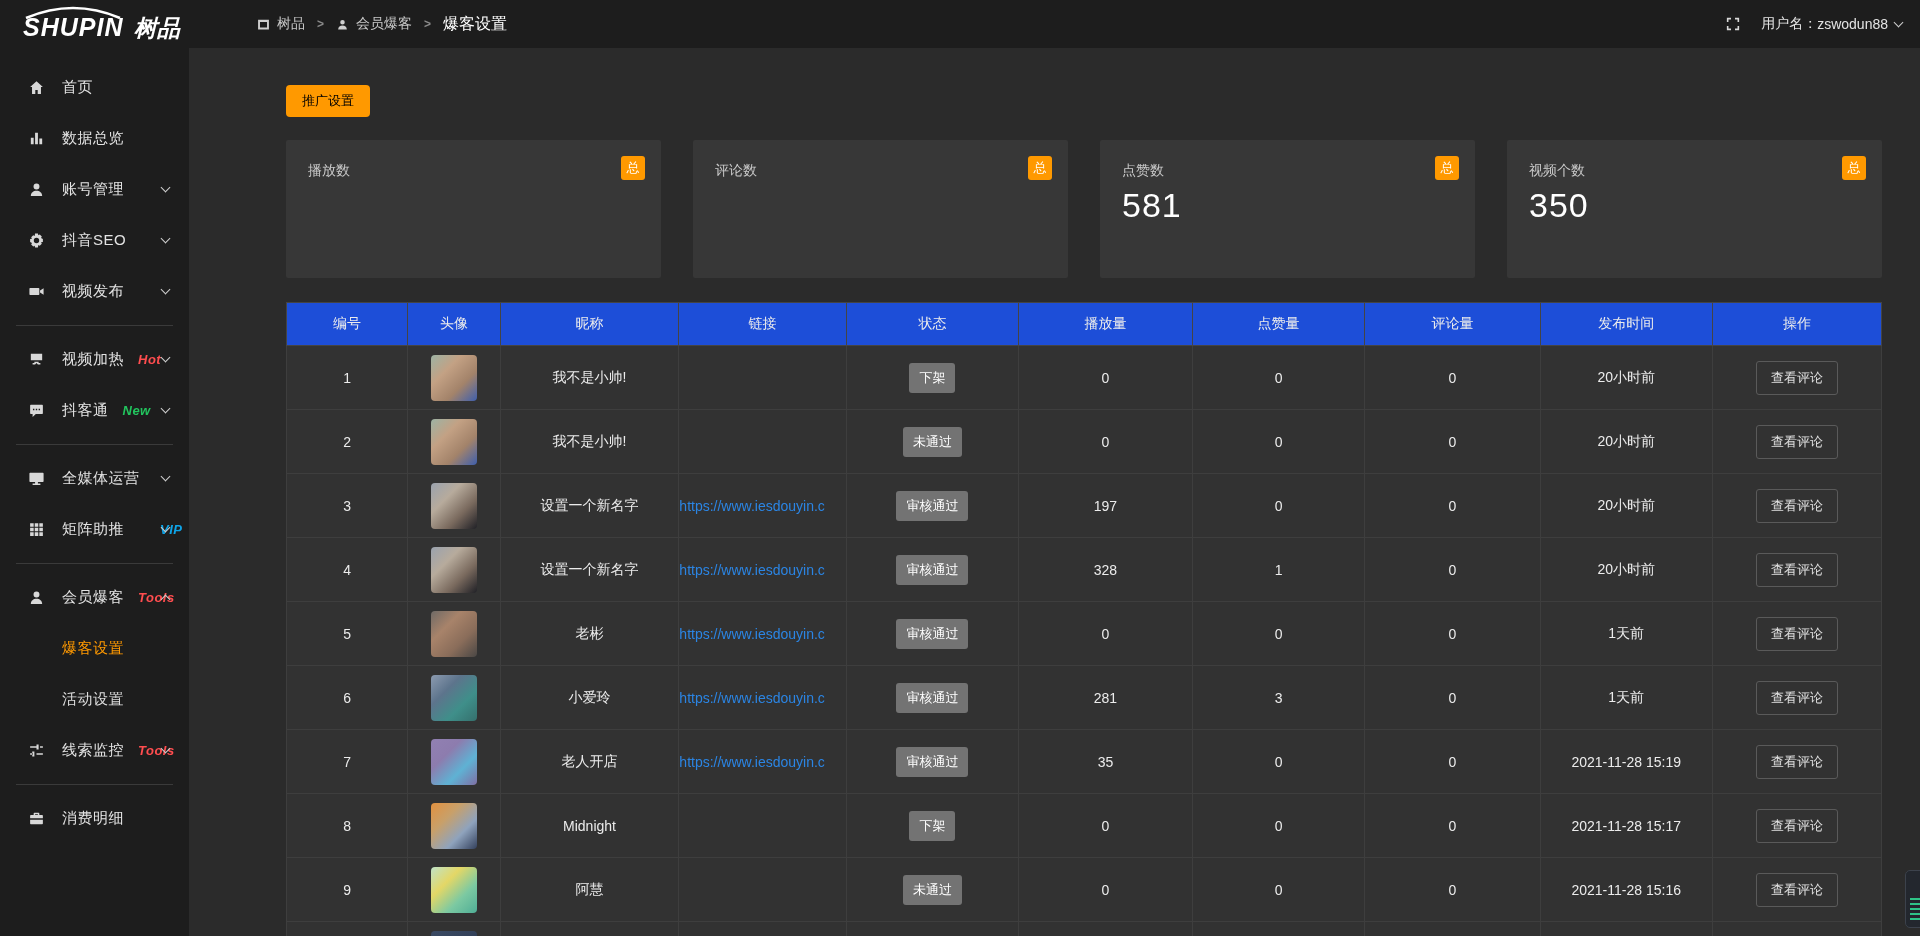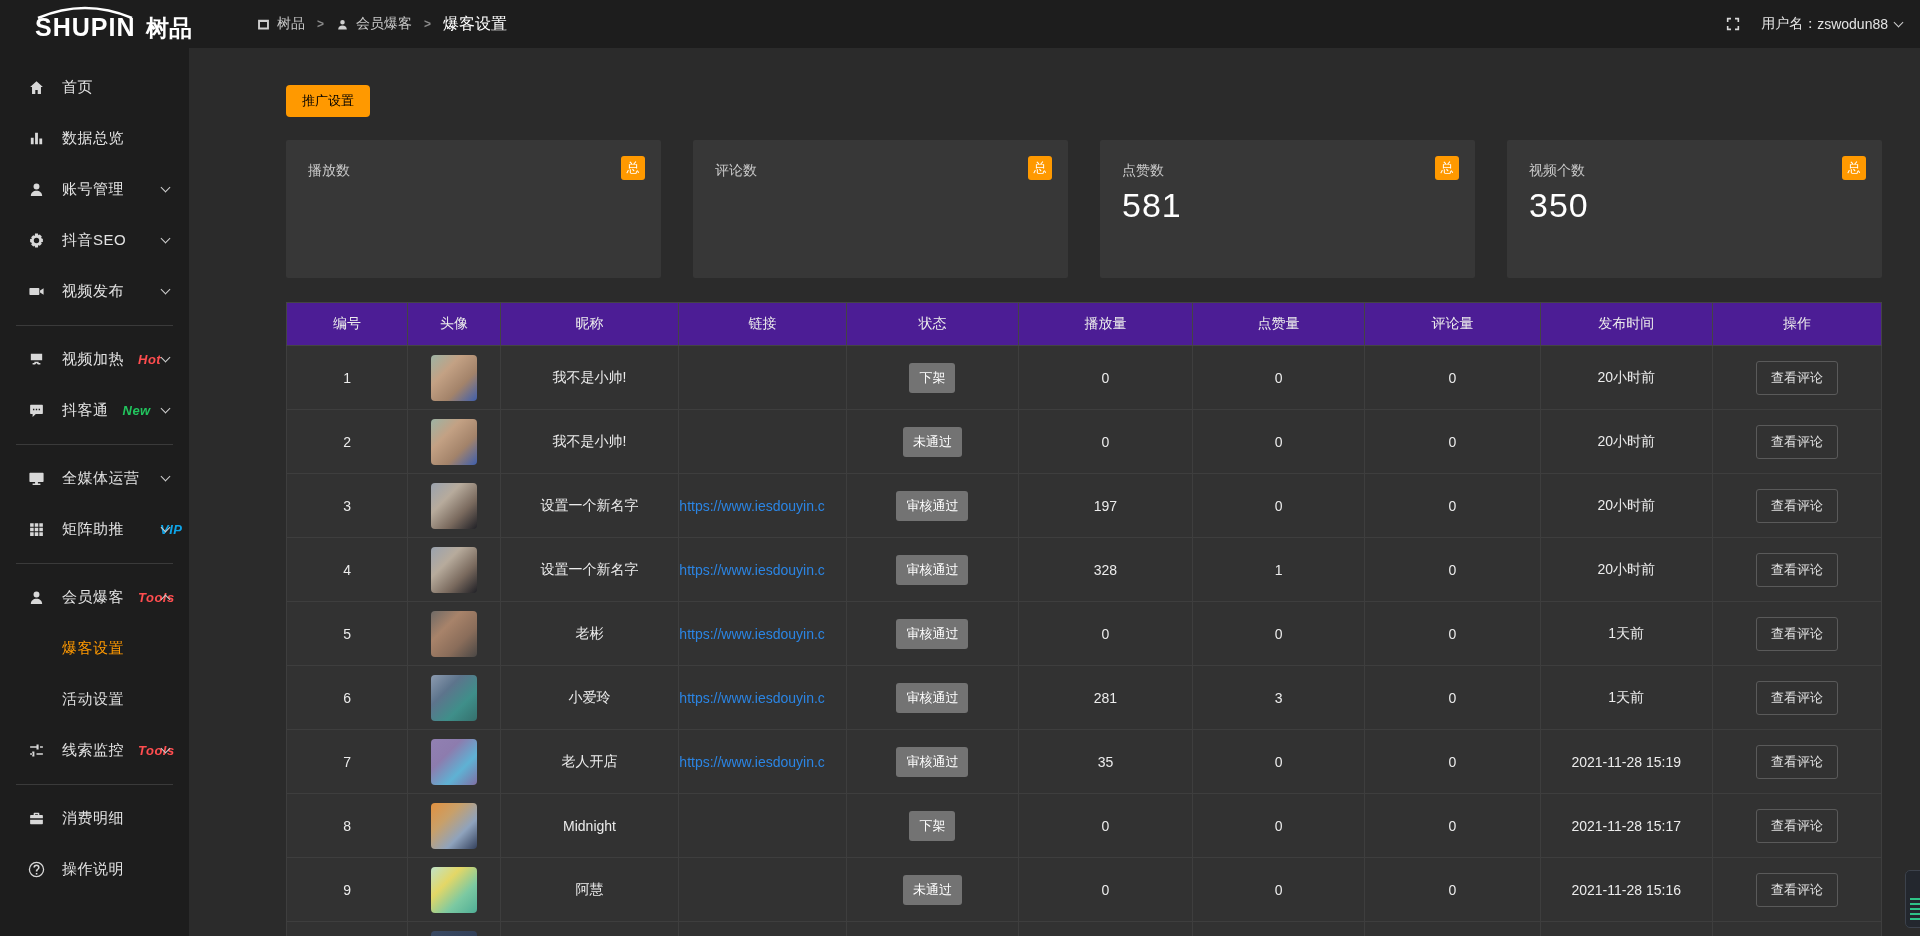--- a/index.html
+++ b/index.html
@@ -11,7 +11,7 @@
   }
   
   .topbar{position:fixed;top:0;left:0;width:1920px;height:48px;background:#1d1d1d;display:flex;align-items:center;z-index:20;}
-  .logo{width:233px;padding-left:28px;display:flex;align-items:center;flex:0 0 233px;}
+  .logo{width:233px;padding-left:16px;display:flex;align-items:center;flex:0 0 233px;font-style:italic;}
   .crumbs{display:flex;align-items:center;margin-left:24px;}
   .crumb{display:flex;align-items:center;font-size:14px;color:#c9c9c9;cursor:pointer;}
   .crumb .icn{display:flex;margin-right:7px;}

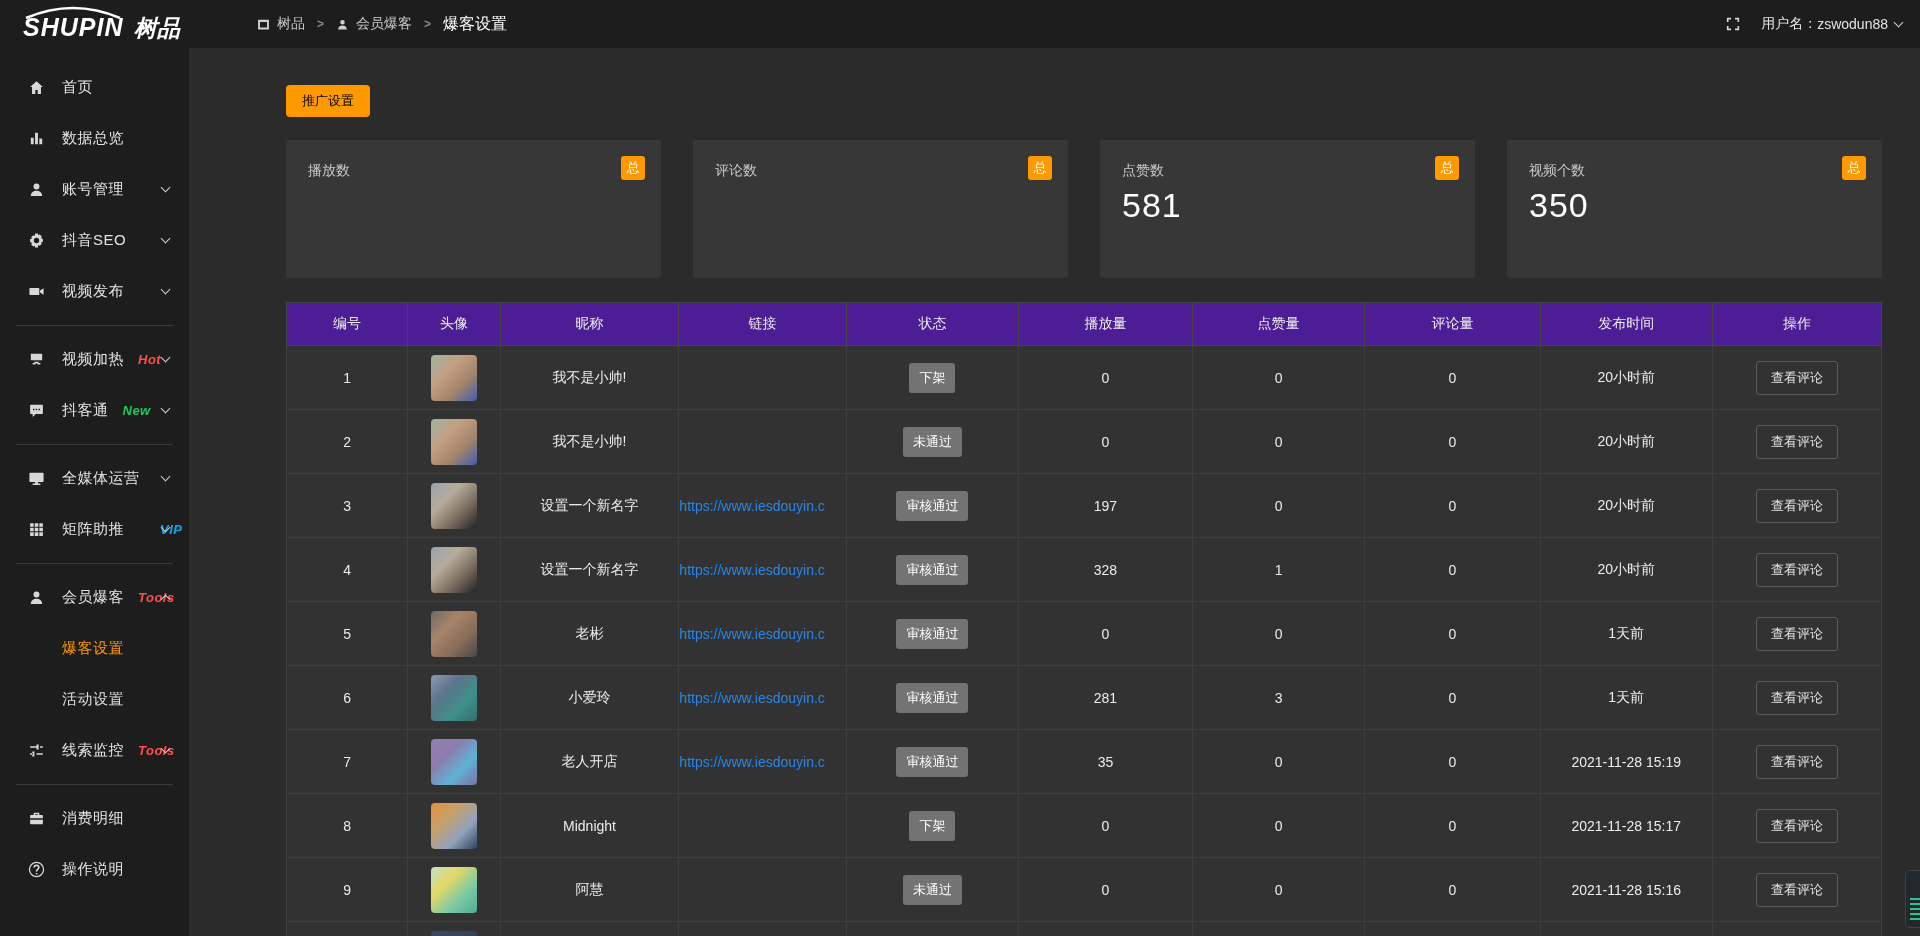--- a/index.html
+++ b/index.html
@@ -44,7 +44,7 @@
   
   .table-wrap{margin-top:24px;}
   table{width:100%;border-collapse:collapse;table-layout:fixed;}
-  th{background:#4c1d95;height:43px;font-size:14px;font-weight:normal;color:#ececec;border:1px solid #444444;}
+  th{background:#1d4ed8;height:43px;font-size:14px;font-weight:normal;color:#ececec;border:1px solid #444444;}
   td{background:#323232;height:64px;text-align:center;font-size:14px;color:#ececec;border:1px solid #3e3e3e;padding:0;overflow:hidden;}
   .avatar{width:46px;height:46px;border-radius:4px;margin:0 auto;}
   td.linkcell{text-align:left;}

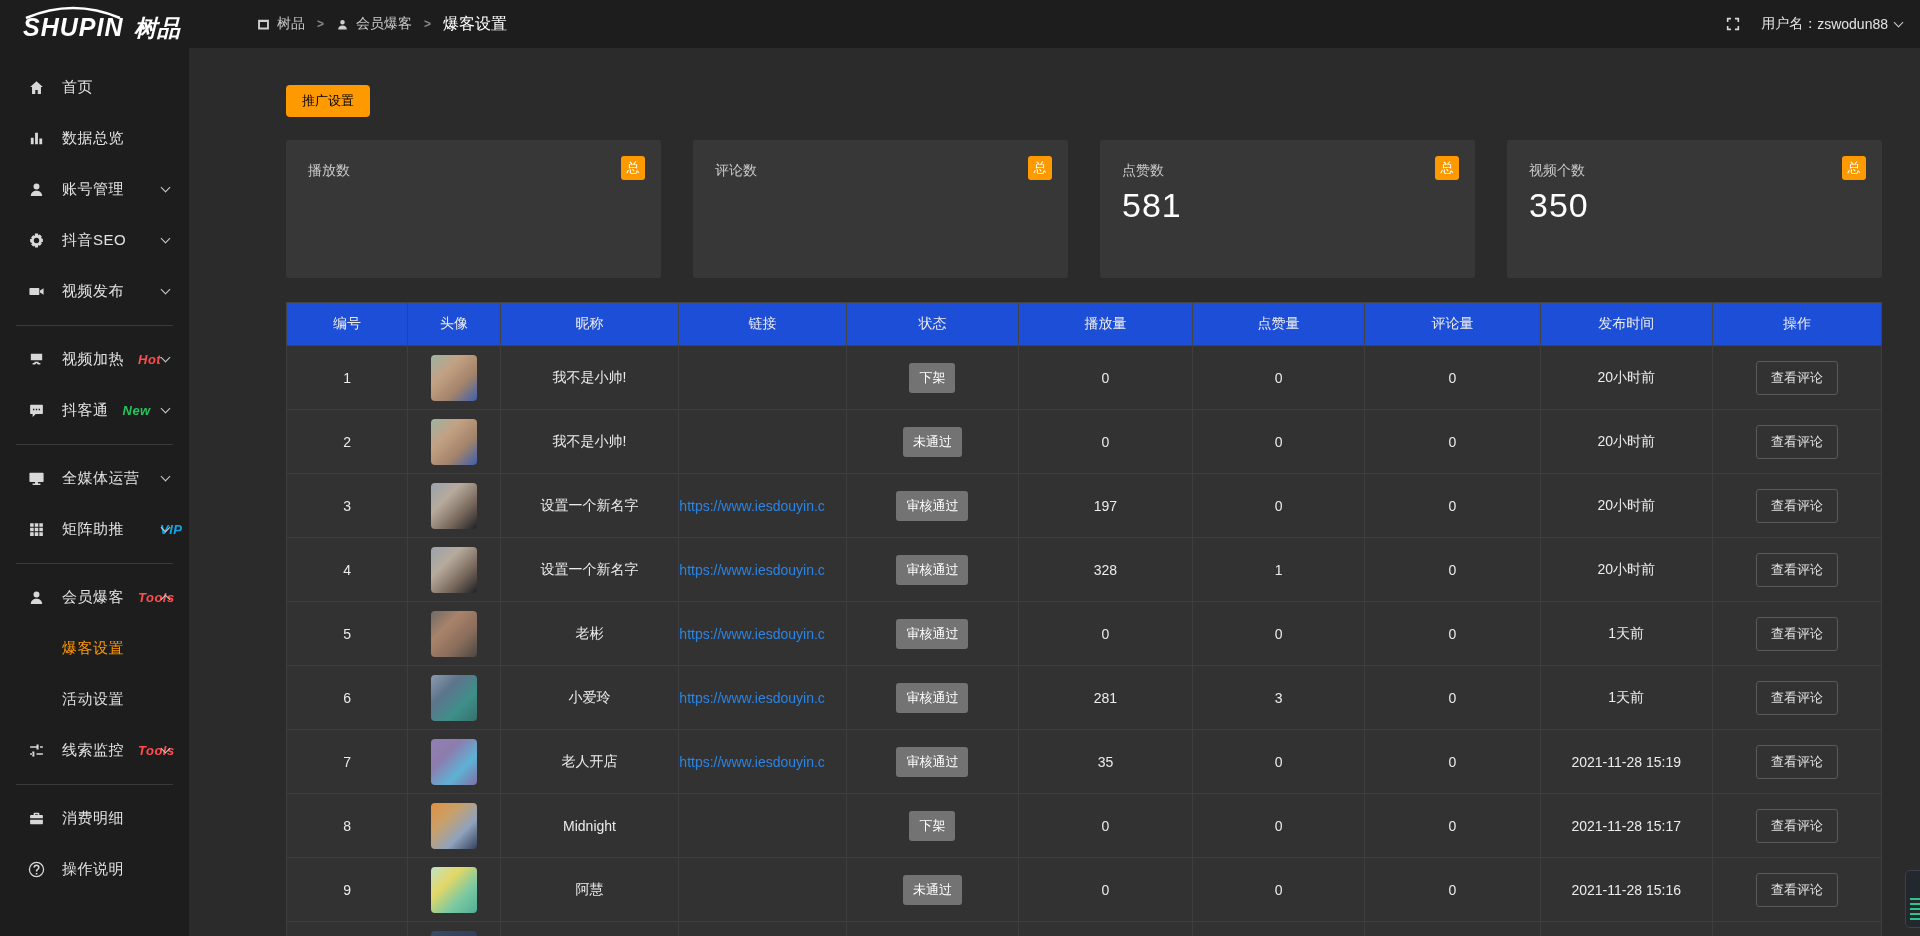--- a/index.html
+++ b/index.html
@@ -221,15 +221,6 @@
         </span>
         <span class="lbl">消费明细</span>
       </div>
-      <div class="side-item">
-        <span class="icn">
-          <svg viewBox="0 0 24 24" width="17" height="17">
-            <circle cx="12" cy="12" r="10" fill="none" stroke="#d8d8d8" stroke-width="1.8"></circle>
-            <path fill="#d8d8d8" fill-rule="evenodd" d="M11 17h2.2v2.2H11zm2.2-2.2H11c0-3.6 3.2-3.3 3.2-5.5a2.2 2.2 0 00-4.4 0H7.6a4.4 4.4 0 118.8 0c0 2.9-3.2 3.2-3.2 5.5z"></path>
-          </svg>
-        </span>
-        <span class="lbl">操作说明</span>
-      </div>
     </div>
 </div>
 

